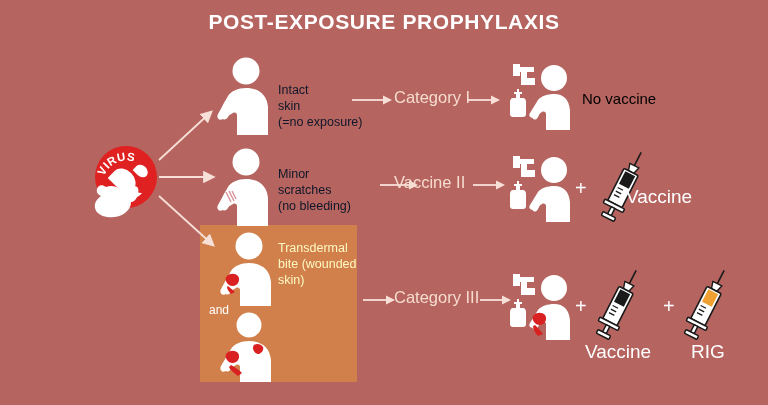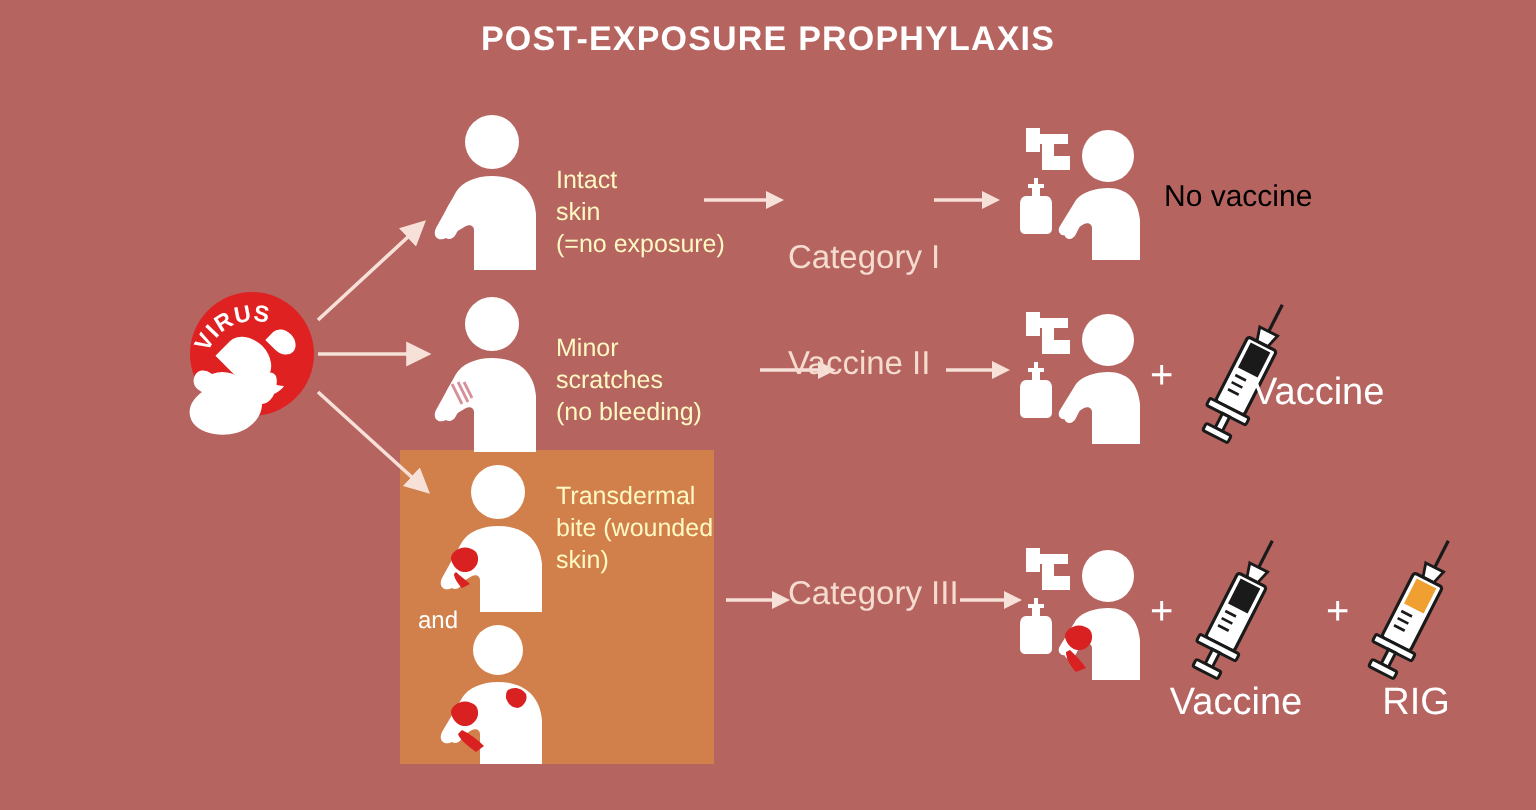--- a/index.html
+++ b/index.html
@@ -15,7 +15,7 @@
   
   #title{
     left:0;top:10px;width:768px;text-align:center;
-    color:#ffffff;font-size:17px;font-weight:bold;
+    color:#ffffff;font-size:21px;font-weight:bold;
     letter-spacing:0.6px;
   }
 

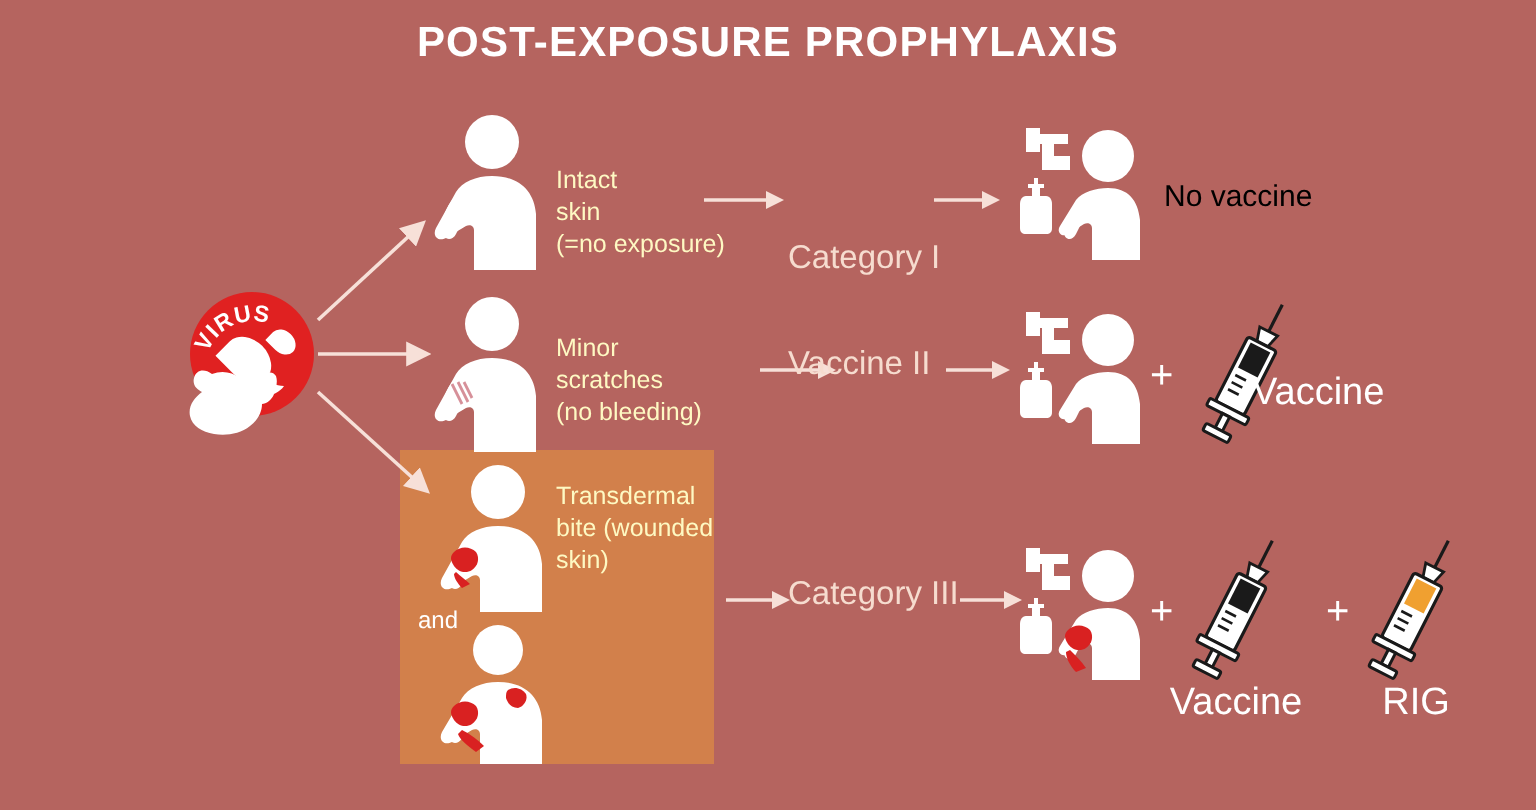--- a/index.html
+++ b/index.html
@@ -60,7 +60,7 @@
 
   
   .lesion-label{
-    color:#fef9c3;font-size:12.5px;line-height:16px;
+    color:#0f172a;font-size:12.5px;line-height:16px;
   }
   .lesion-label.dark{color:#fef9c3;}
   #and-label{color:#ffffff;font-size:12px;}

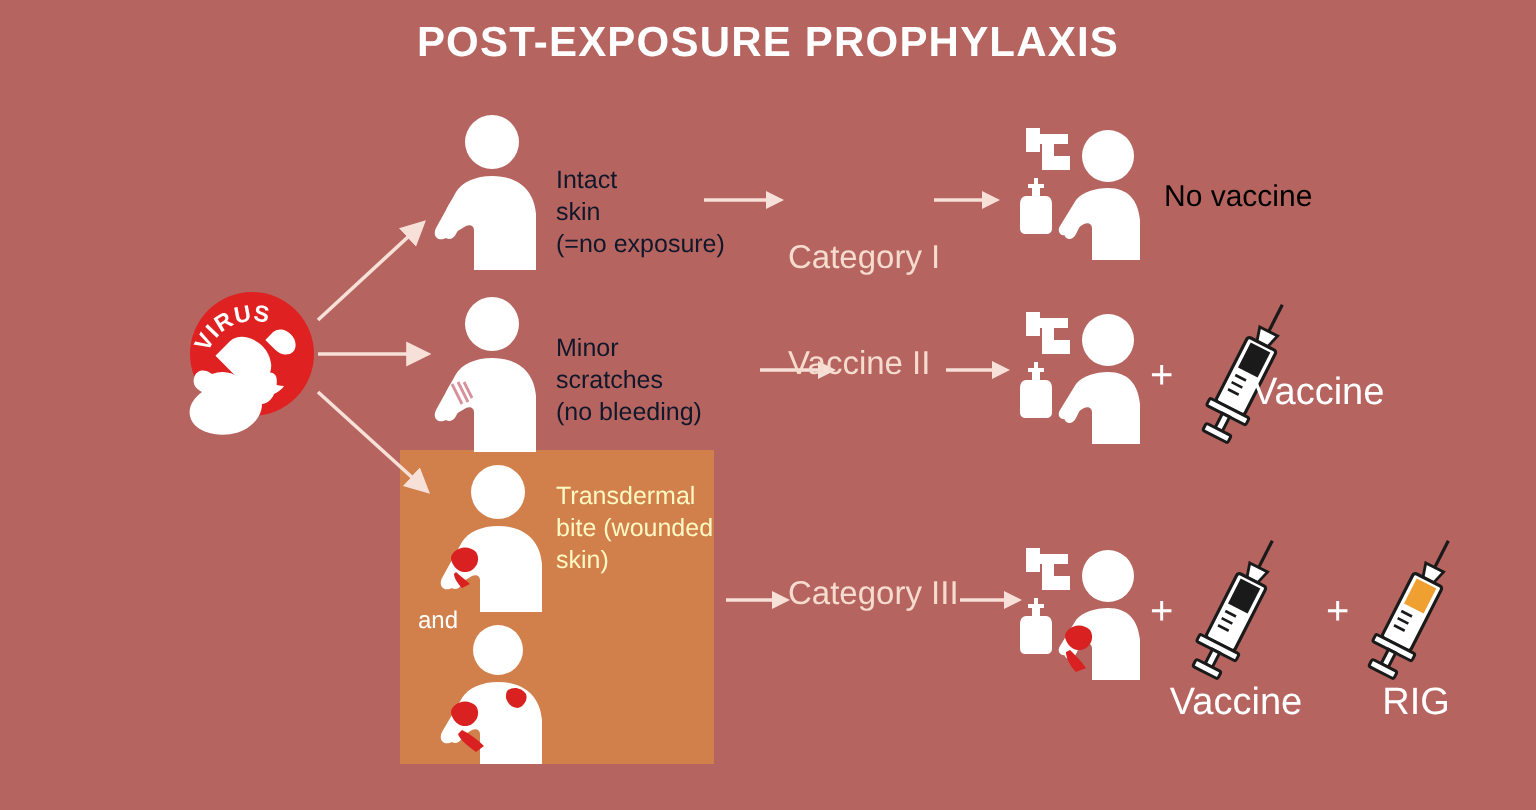--- a/index.html
+++ b/index.html
@@ -135,7 +135,7 @@
     <path d="M31,1.5 L40,6 L31,10.5 z" fill="#F7E0D8"></path>
   </svg>
 
-  <div class="abs category" style="left:394px;top:88px;margin-top:32px;">Category I</div>
+  <div class="abs category" style="left:394px;top:88px;">Category I</div>
 
   <svg class="abs" style="left:467px;top:94px;width:33px;height:12px;" viewBox="0 0 33 12">
     <line x1="0" y1="6" x2="24" y2="6" stroke="#F7E0D8" stroke-width="1.8"></line>

